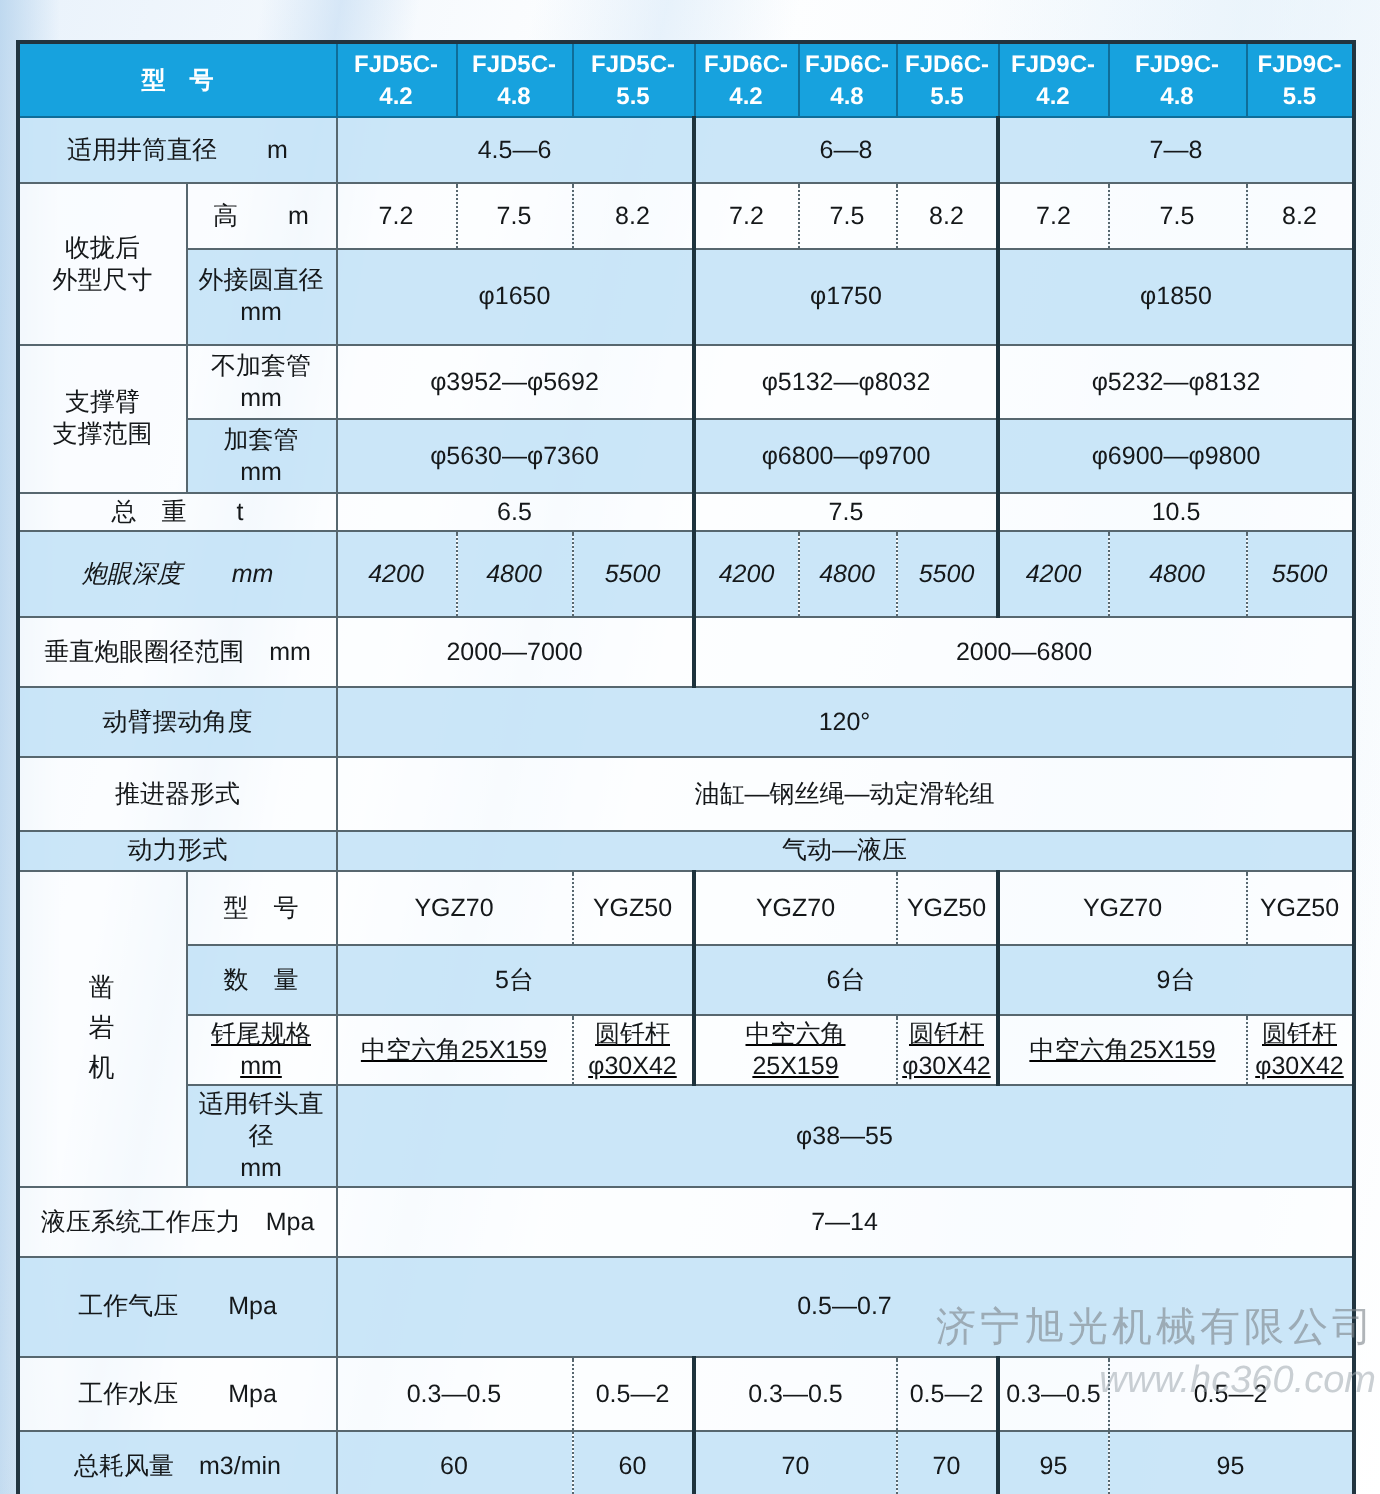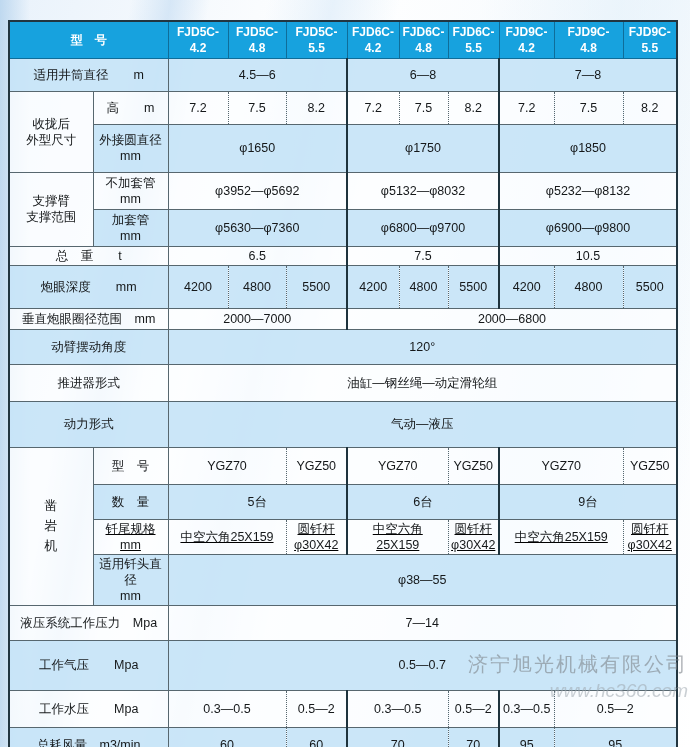--- a/index.html
+++ b/index.html
@@ -130,7 +130,7 @@
           <td colspan="3" class="grp">7.5</td>
           <td colspan="3" class="grp">10.5</td>
         </tr>
-        <tr class="lite" style="height: 43px;">
+        <tr class="lite" style="height: 43px; font-style: italic;">
           <td colspan="2" class="lbl">炮眼深度　　mm</td>
           <td>4200</td>
           <td>4800</td>

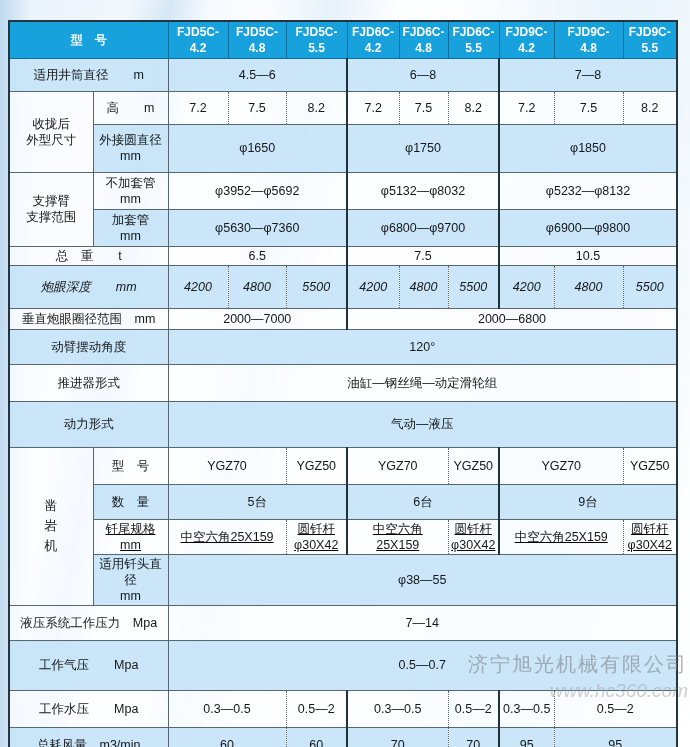--- a/index.html
+++ b/index.html
@@ -142,7 +142,7 @@
           <td>4800</td>
           <td>5500</td>
         </tr>
-        <tr class="white" style="height: 21px;">
+        <tr class="white" style="height: 35px;">
           <td colspan="2" class="lbl">垂直炮眼圈径范围　mm</td>
           <td colspan="3">2000—7000</td>
           <td colspan="6" class="grp">2000—6800</td>

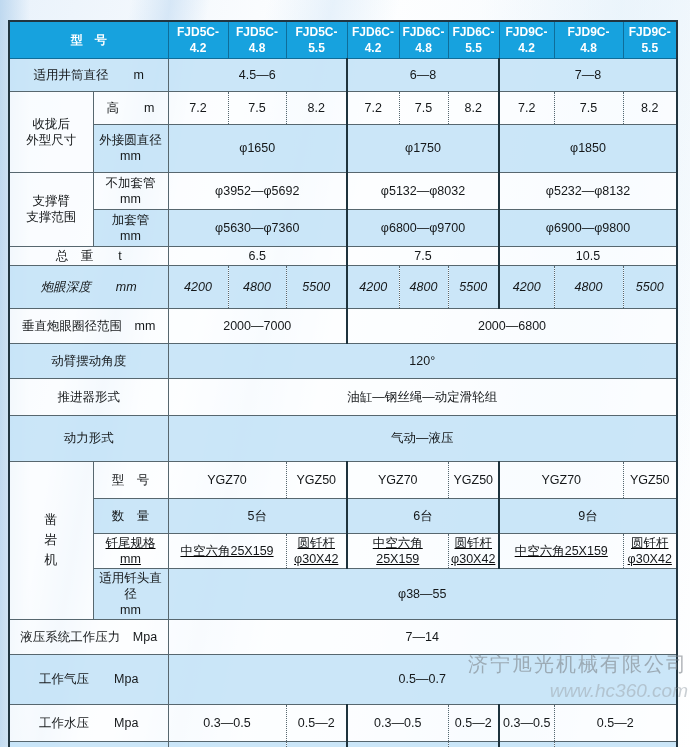--- a/index.html
+++ b/index.html
@@ -155,7 +155,7 @@
           <td colspan="2" class="lbl">推进器形式</td>
           <td colspan="9">油缸—钢丝绳—动定滑轮组</td>
         </tr>
-        <tr class="lite" style="height: 46px;">
+        <tr class="lite" style="height: 20px;">
           <td colspan="2" class="lbl">动力形式</td>
           <td colspan="9">气动—液压</td>
         </tr>

